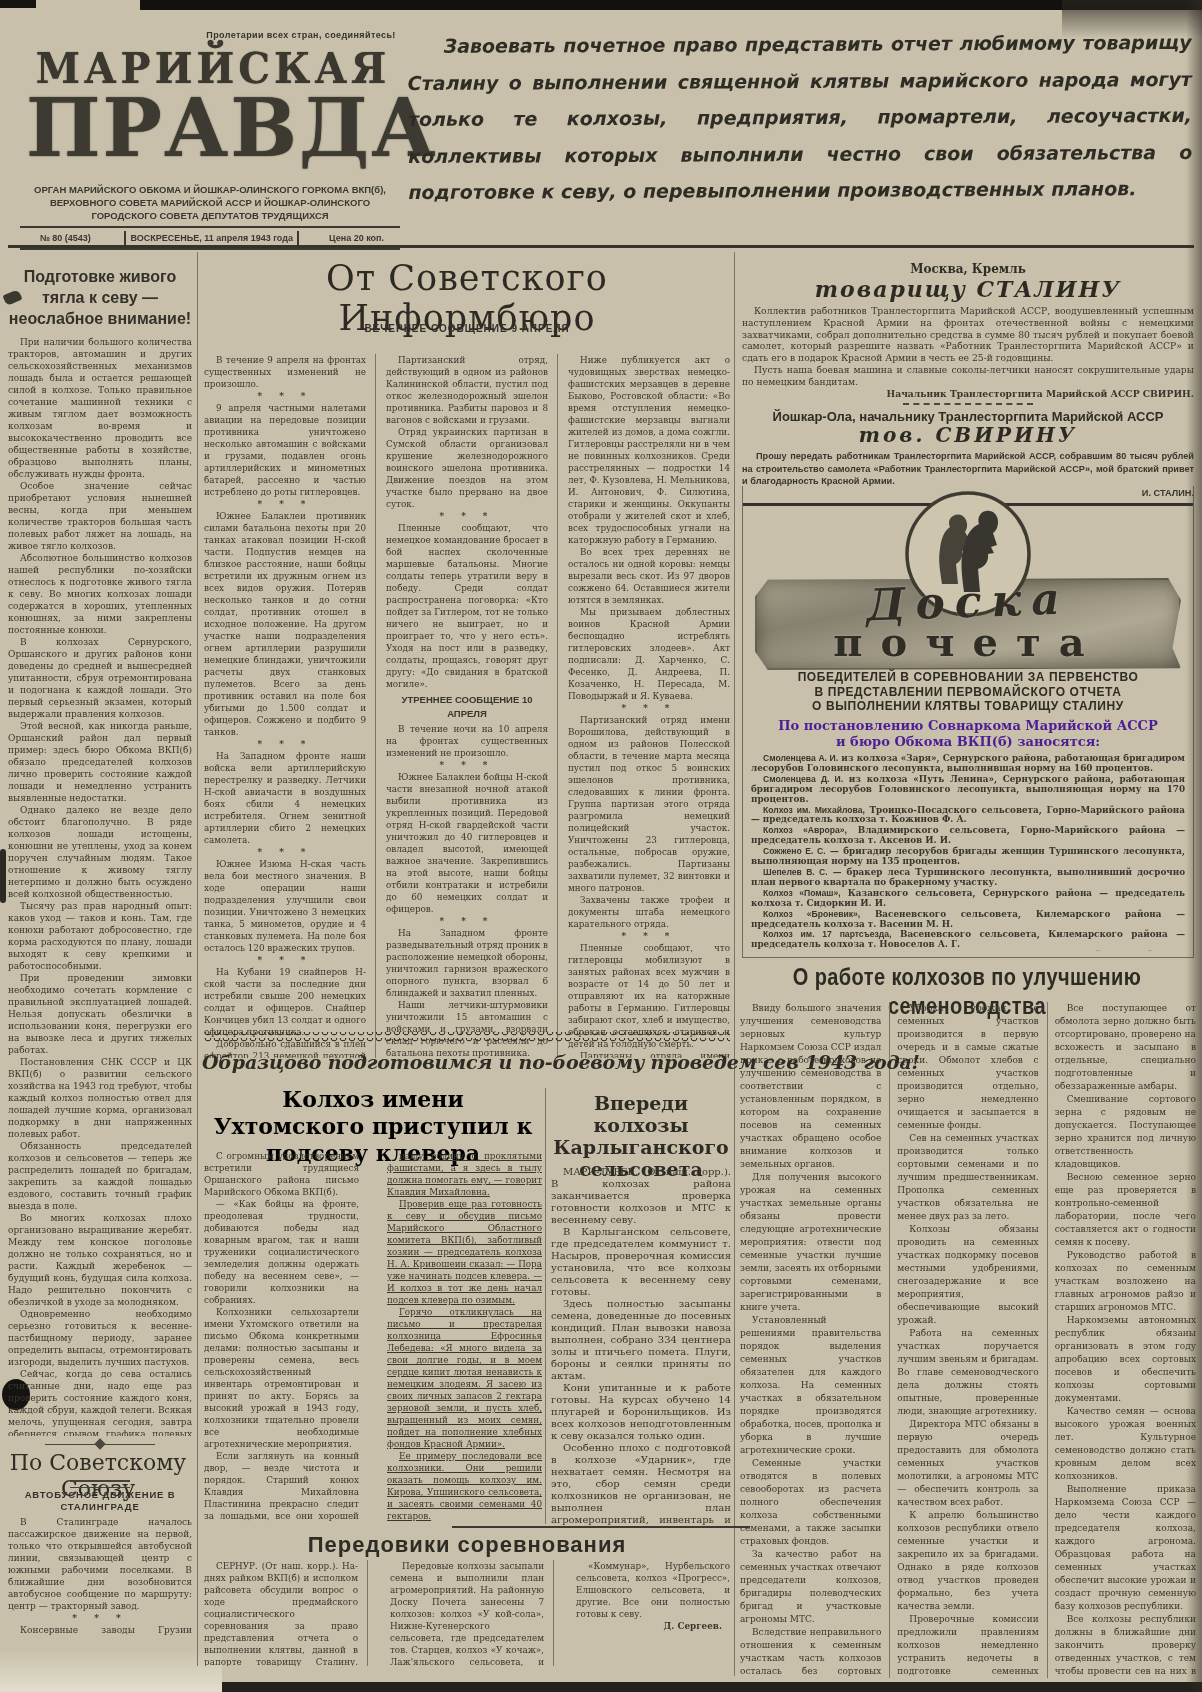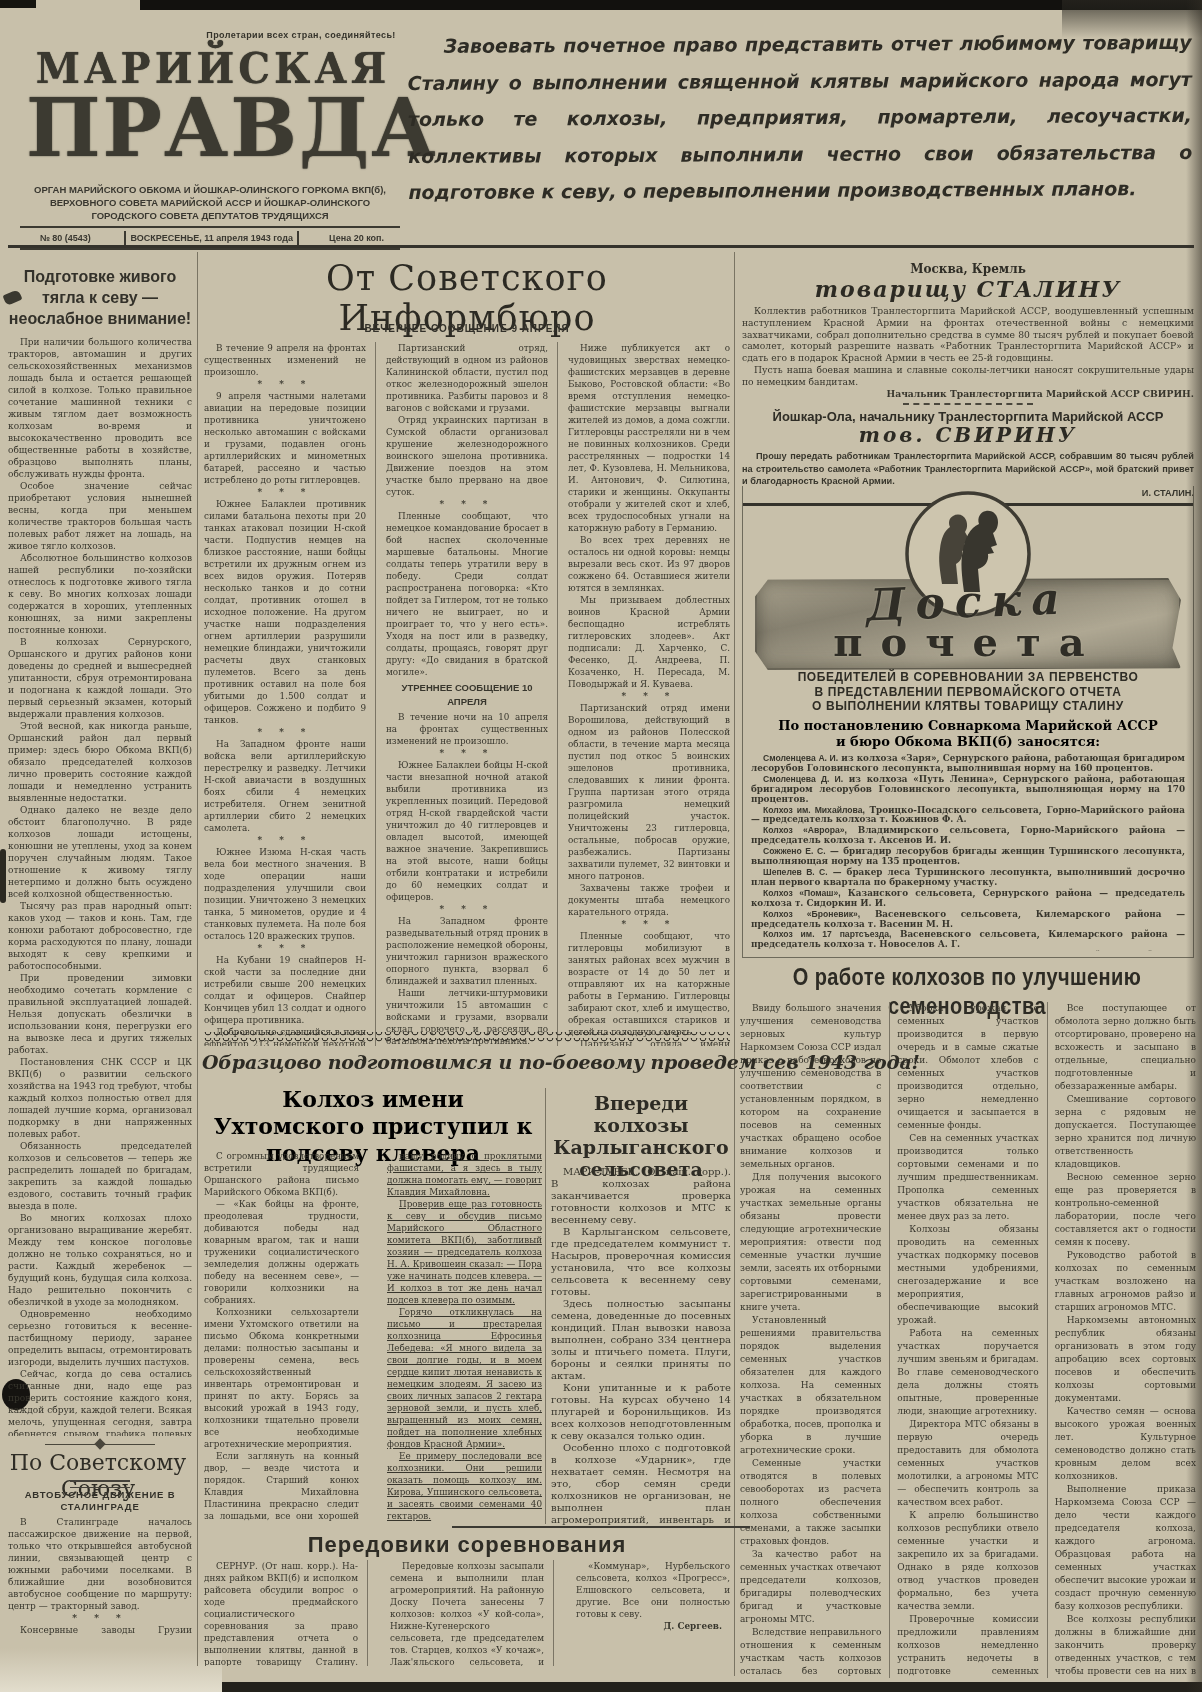--- a/index.html
+++ b/index.html
@@ -57,7 +57,7 @@
   .ib-sub{left:204px;top:322px;width:526px;font:bold 10px/13px "Liberation Sans",sans-serif;text-align:center;letter-spacing:1px;color:#33312a;}
   .cols{display:flex;}
   .ib-cols{left:204px;top:342px;width:526px;height:704px;}
-  .ib-col{width:168px;height:704px;overflow:hidden;font-size:8.8px;line-height:12px;}
+  .ib-col{width:168px;height:704px;overflow:hidden;font-size:8.8px;line-height:12px;margin-top:12px;}
   .ib-col + .ib-col{margin-left:9px;padding-left:10px;border-left:1px solid #7b7565;}
   
   .wavy{left:204px;top:1032px;width:526px;height:11px;}

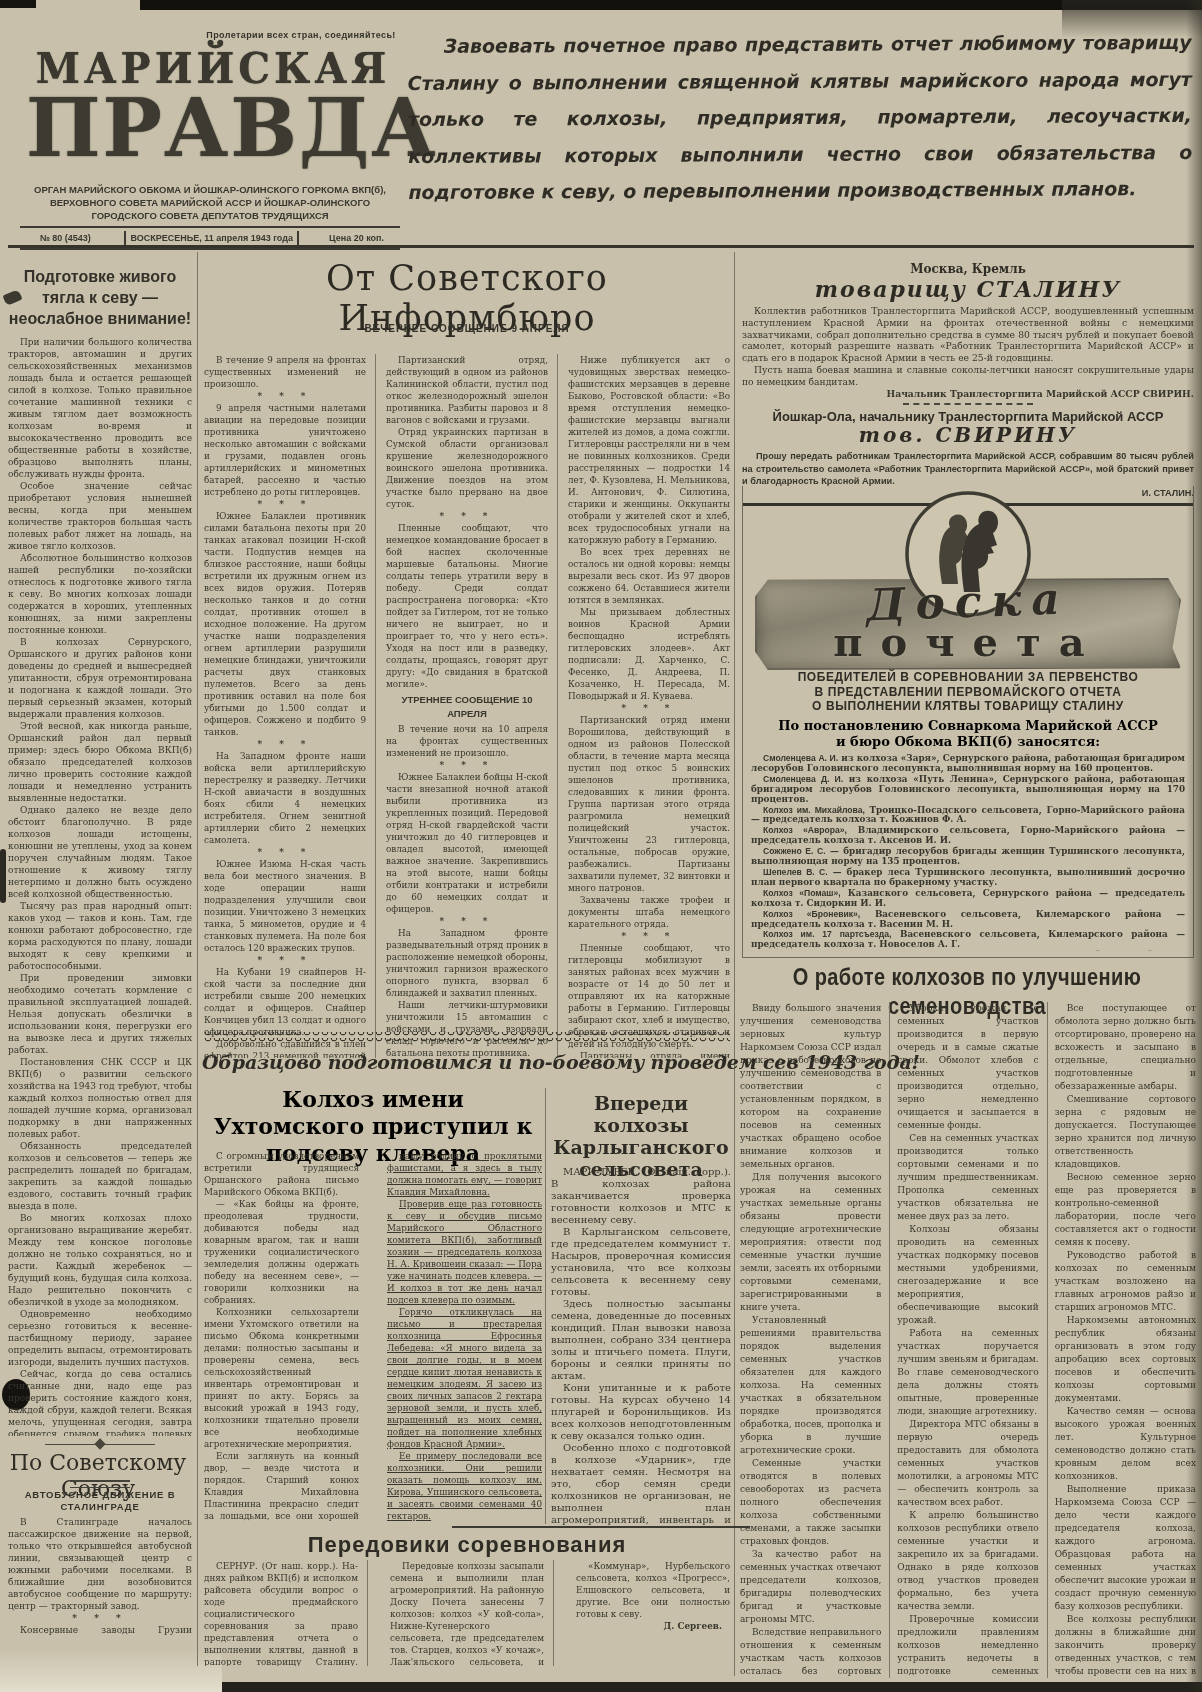--- a/index.html
+++ b/index.html
@@ -96,7 +96,7 @@
   .db-w1{position:absolute;top:94px;left:0;width:100%;text-align:center;font:italic bold 44px/1 "DejaVu Serif",serif;letter-spacing:10px;color:#2f2d26;transform:rotate(-2deg);text-shadow:0 0 2px rgba(214,207,184,.55);}
   .db-w2{position:absolute;top:136px;left:0;width:100%;text-align:center;font:bold 40px/1 "DejaVu Serif",serif;letter-spacing:18px;color:#2f2d26;text-shadow:0 0 2px rgba(214,207,184,.55);}
   .h-cap{position:absolute;top:184px;left:0;width:100%;font:bold 12px/14.6px "Liberation Sans",sans-serif;text-align:center;letter-spacing:.6px;color:#2e2c25;}
-  .h-decree{position:absolute;top:232px;left:0;width:100%;font:bold 13px/15.5px "DejaVu Serif",serif;text-align:center;color:#000000;}
+  .h-decree{position:absolute;top:232px;left:0;width:100%;font:bold 13px/15.5px "DejaVu Serif",serif;text-align:center;color:#4c1d95;}
   .h-entries{position:absolute;top:268px;left:8px;right:8px;bottom:6px;overflow:hidden;font-size:8.8px;line-height:9.9px;}
   .entry{margin:0 0 1px;text-indent:12px;text-align:justify;font-weight:bold;}
   .entry b{font-family:"Liberation Sans",sans-serif;font-size:8.6px;}

